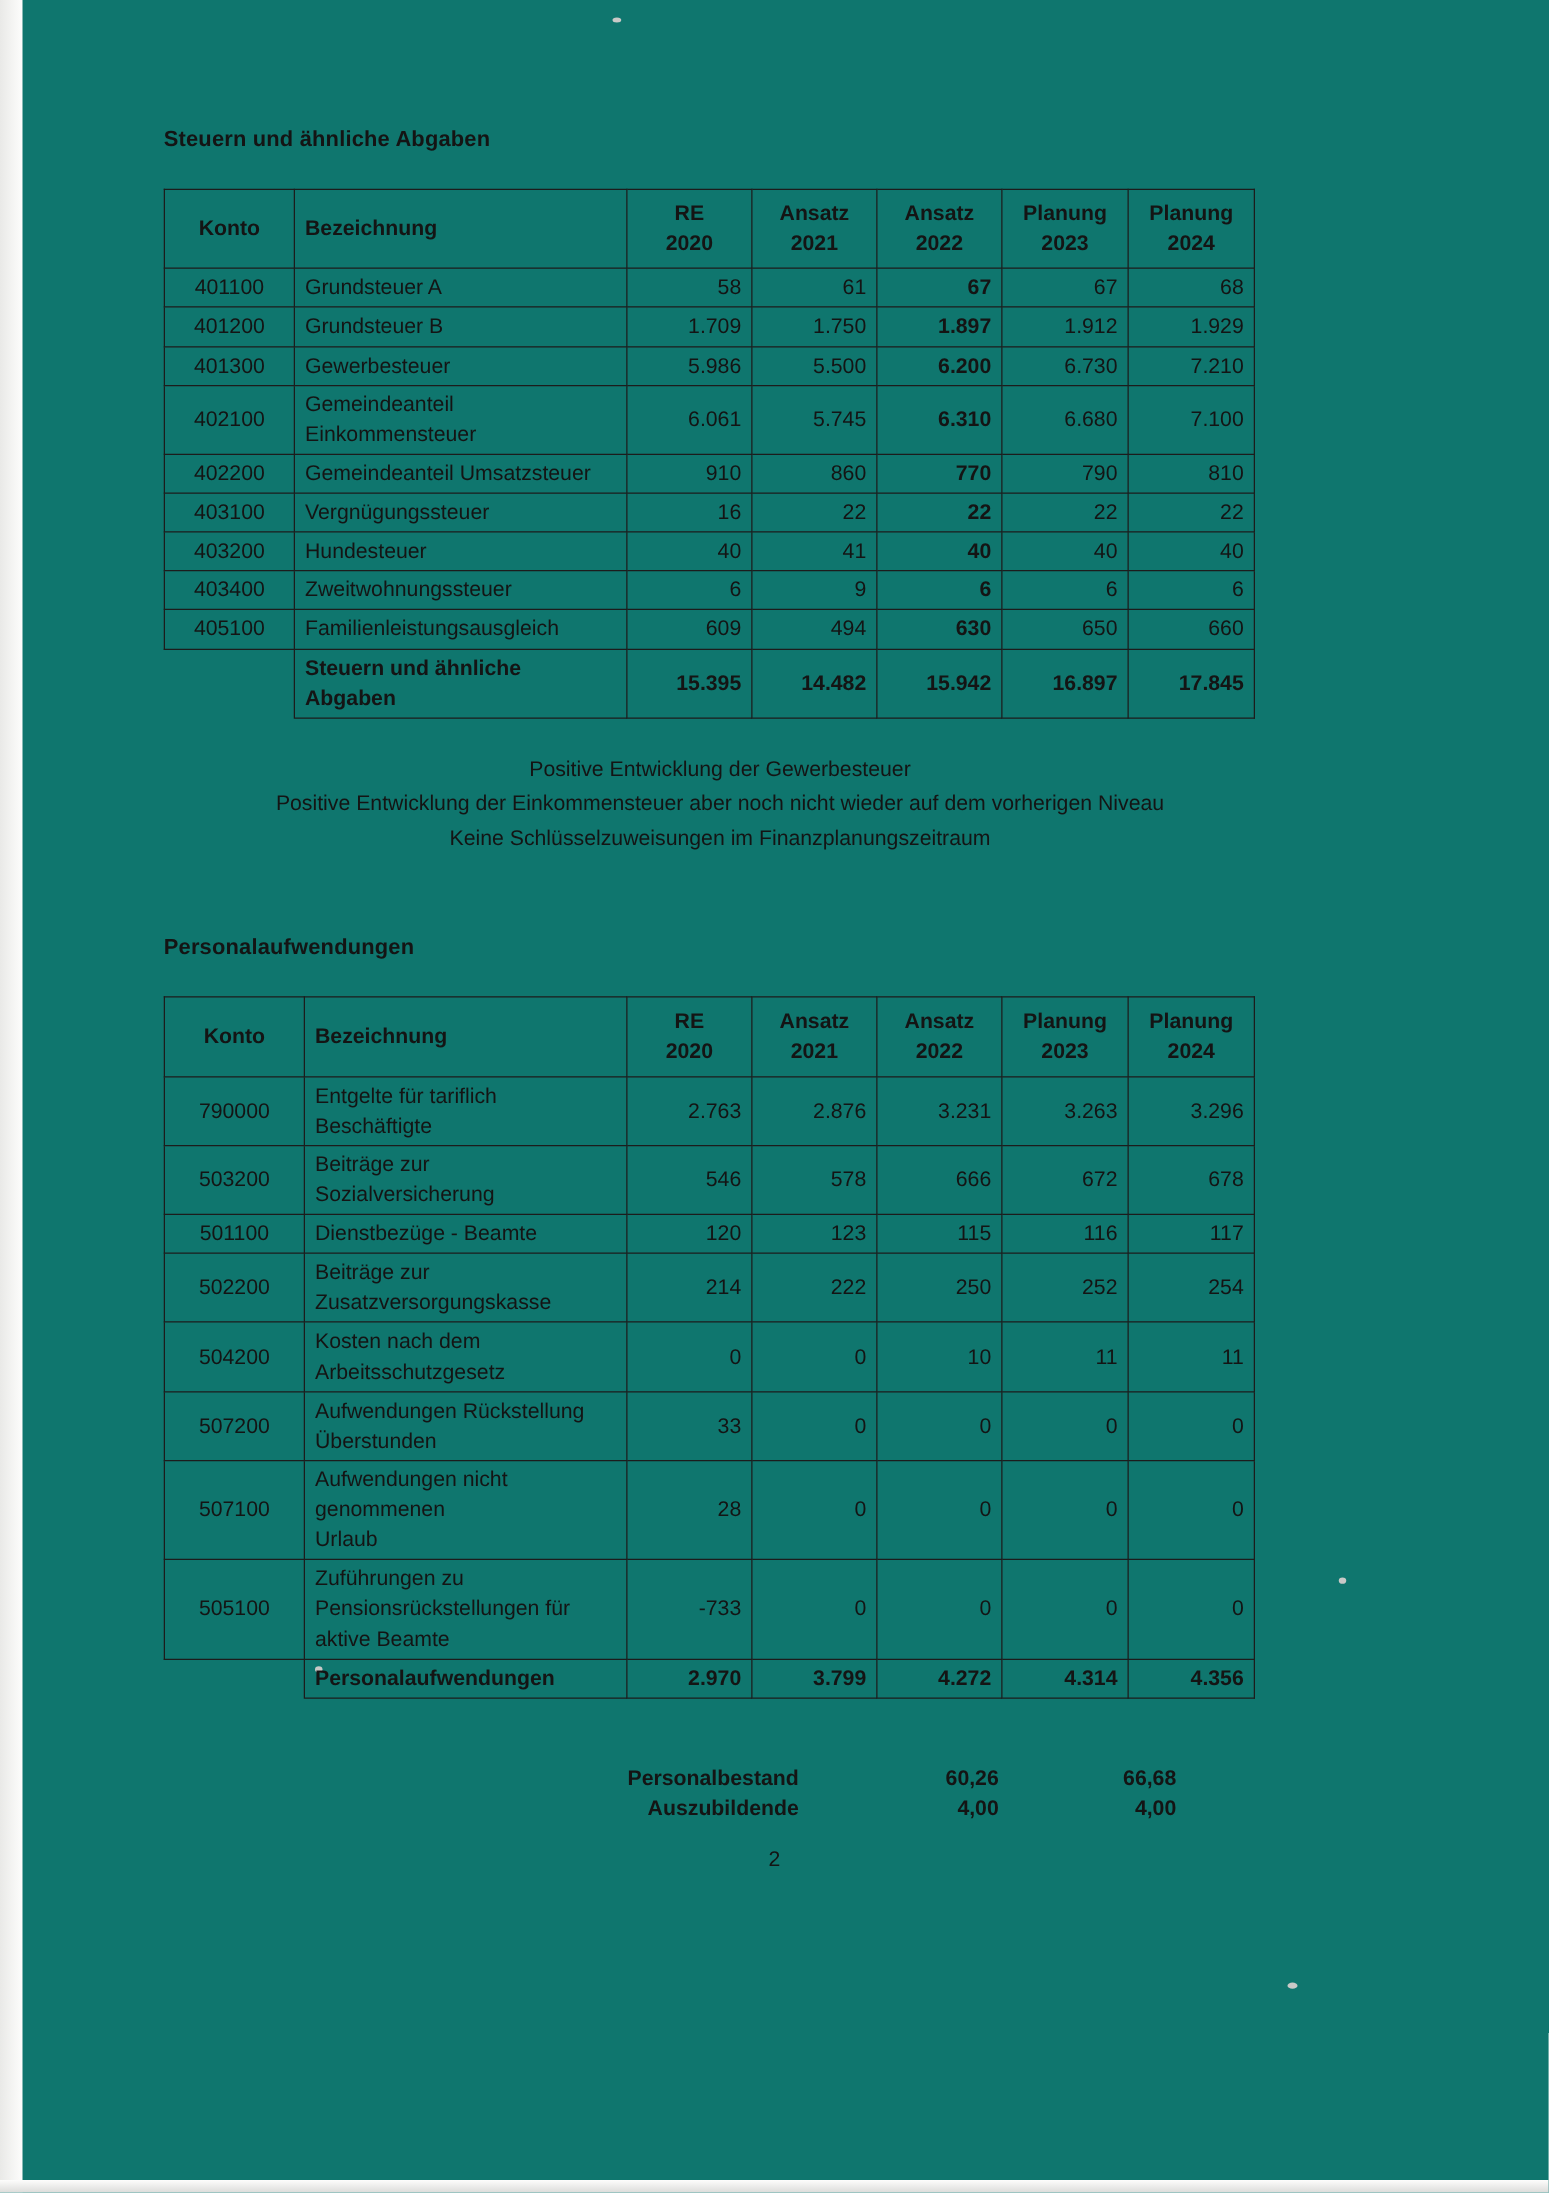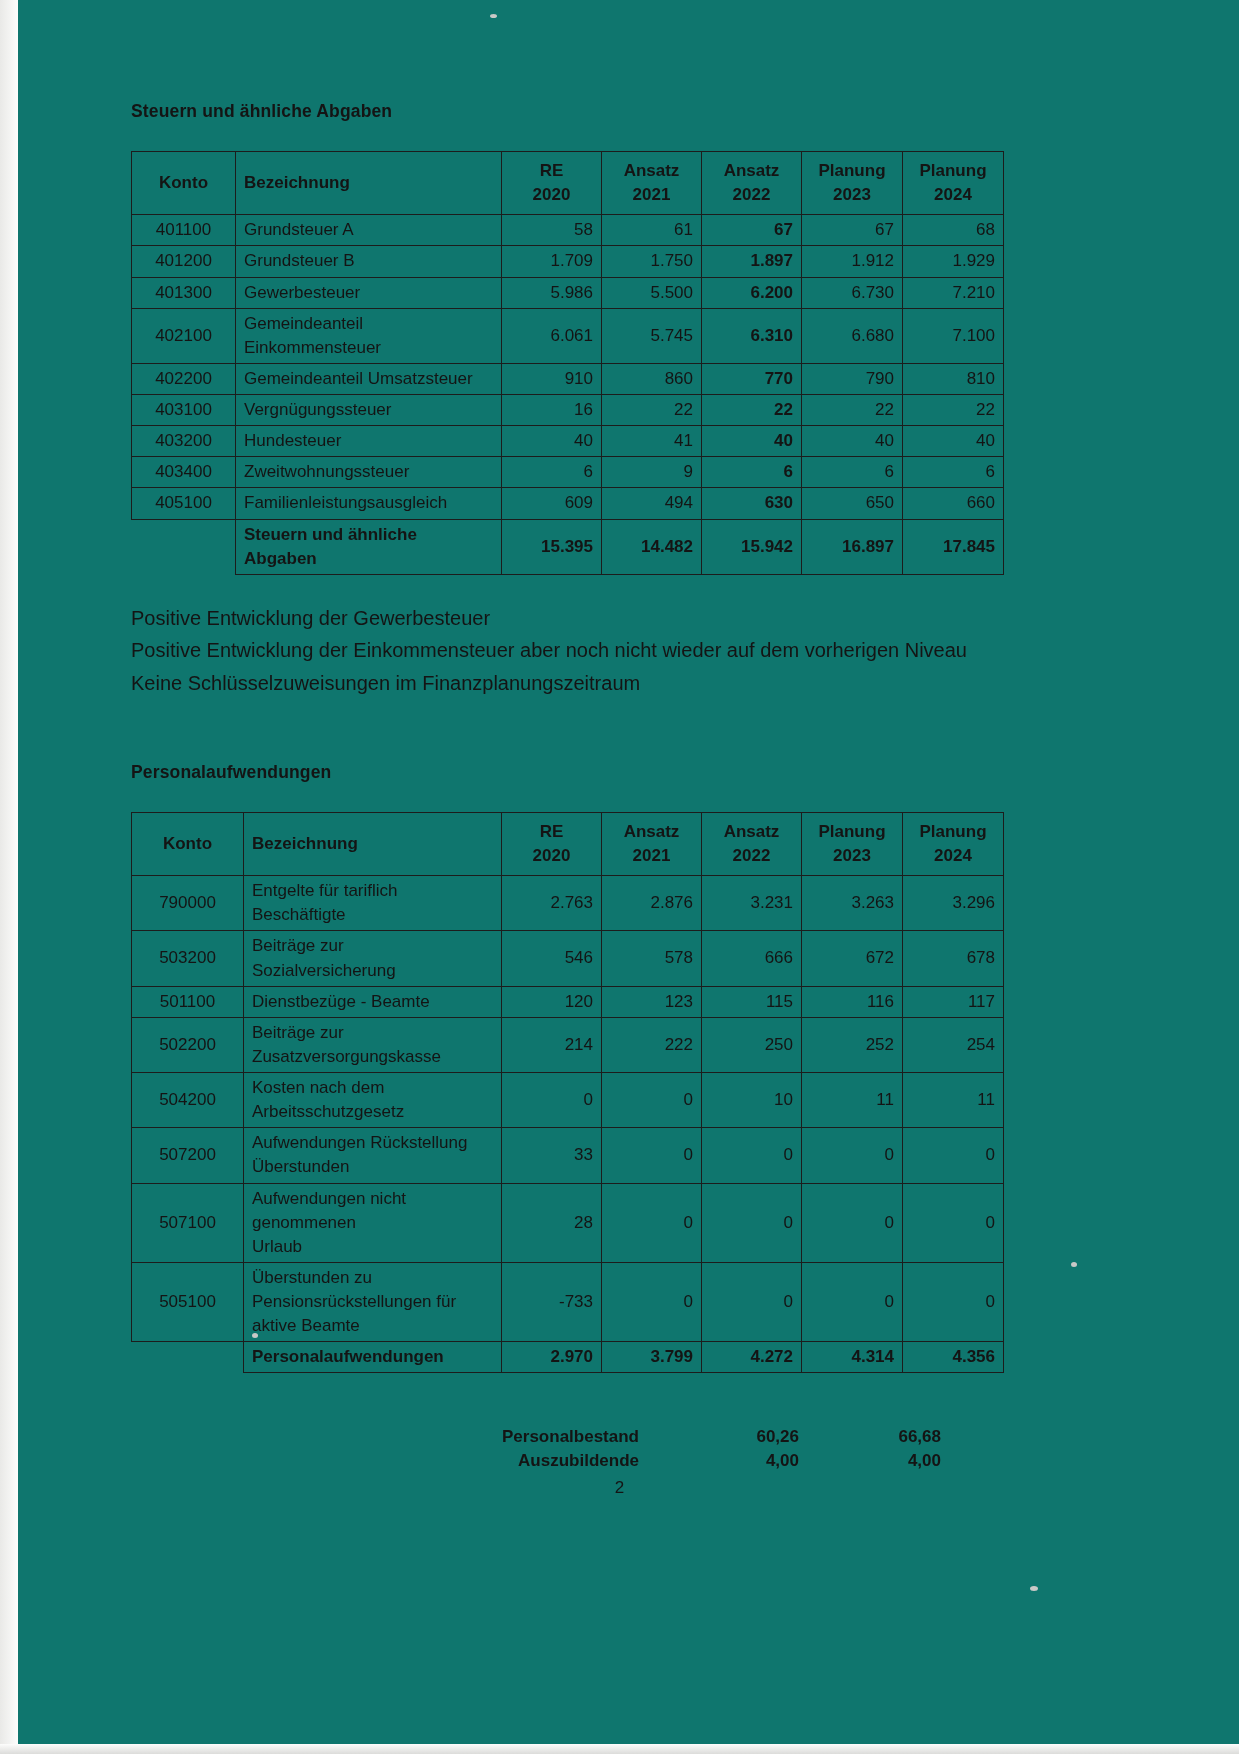--- a/index.html
+++ b/index.html
@@ -111,8 +111,9 @@
 
   
   .notes {
-    font-size: 20px;
+    font-size: 17px;
     line-height: 1.62;
+    text-align: center;
   }
   .notes div { white-space: nowrap; }
 

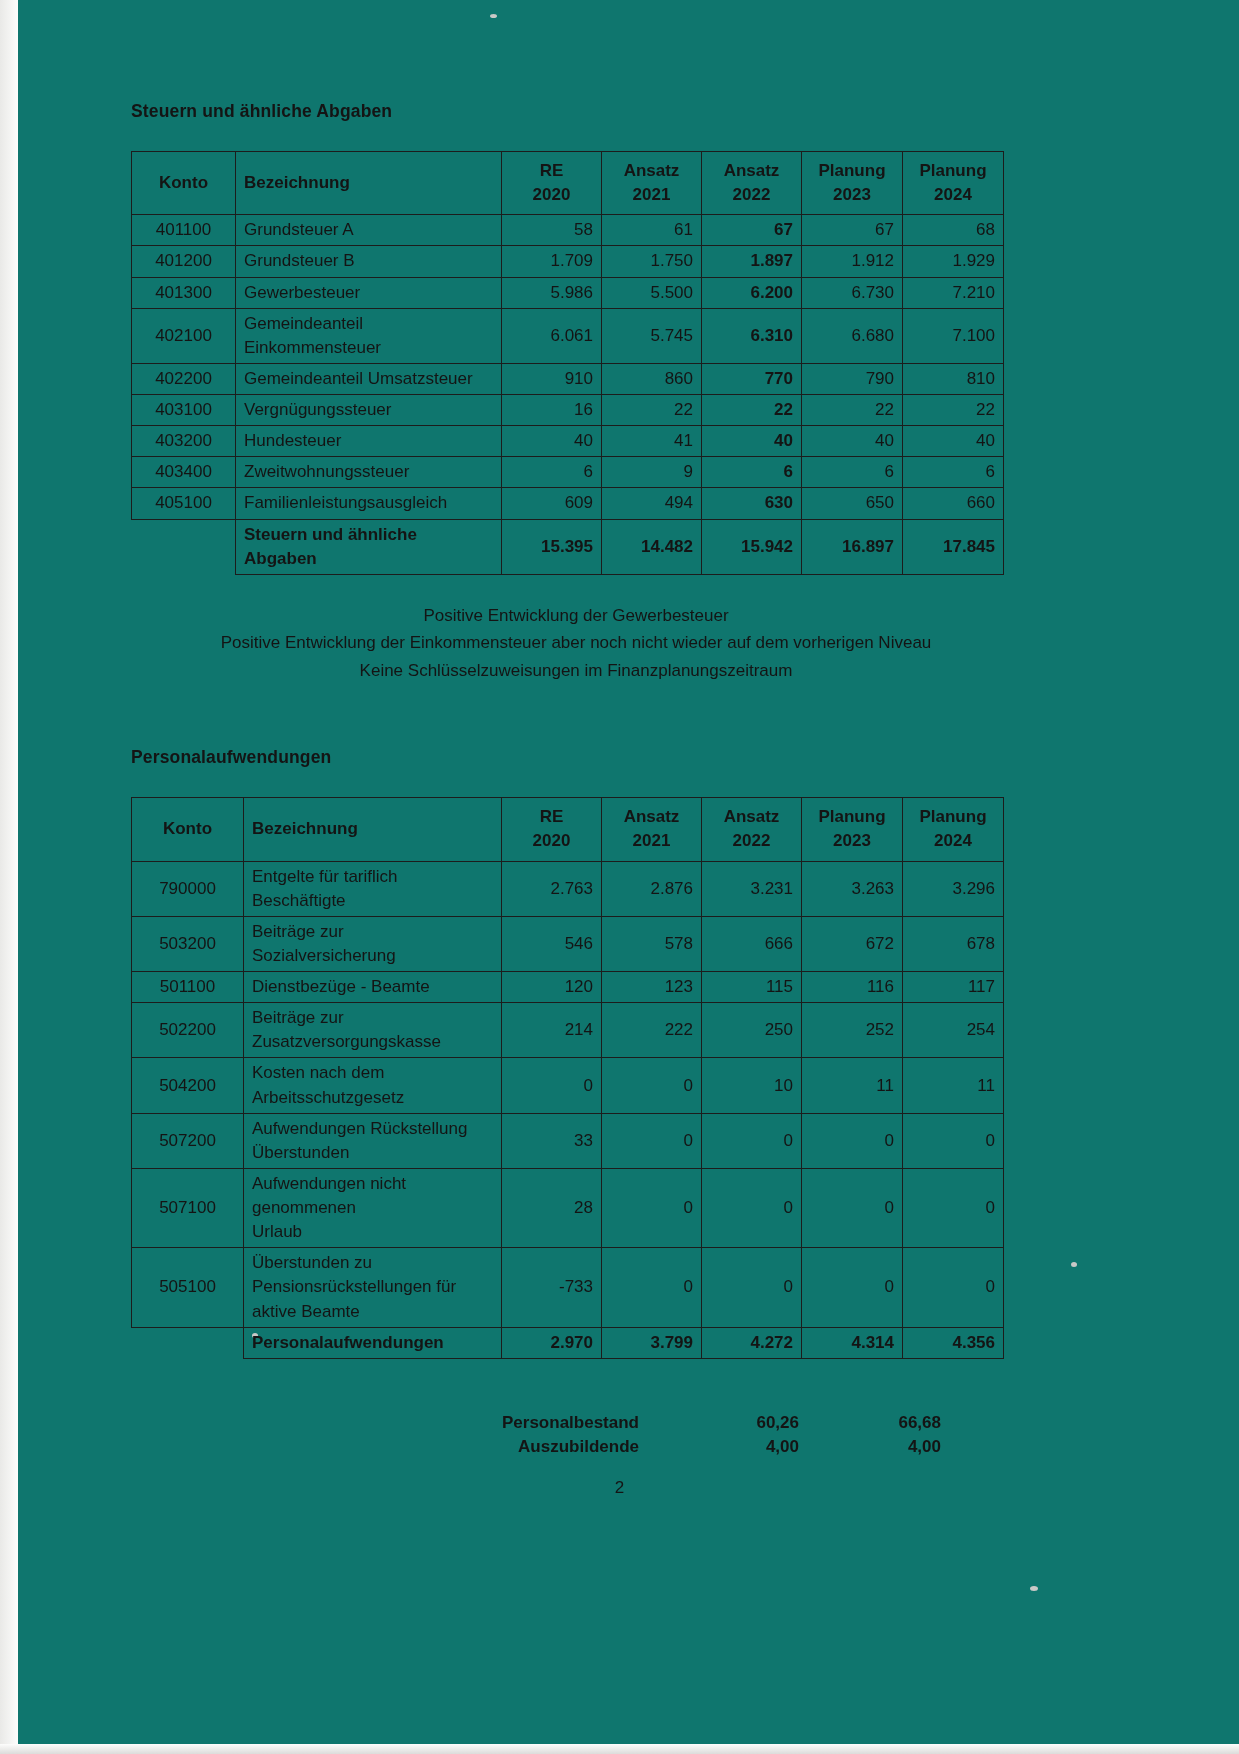--- a/index.html
+++ b/index.html
@@ -450,7 +450,7 @@
         <tr>
           <td class="c-konto">505100</td>
           <td class="c-bez">
-            <span class="two-line">Überstunden zu</span>
+            <span class="two-line">Zuführungen zu</span>
             <span class="two-line">Pensionsrückstellungen für</span>
             <span class="two-line">aktive Beamte</span>
           </td>

